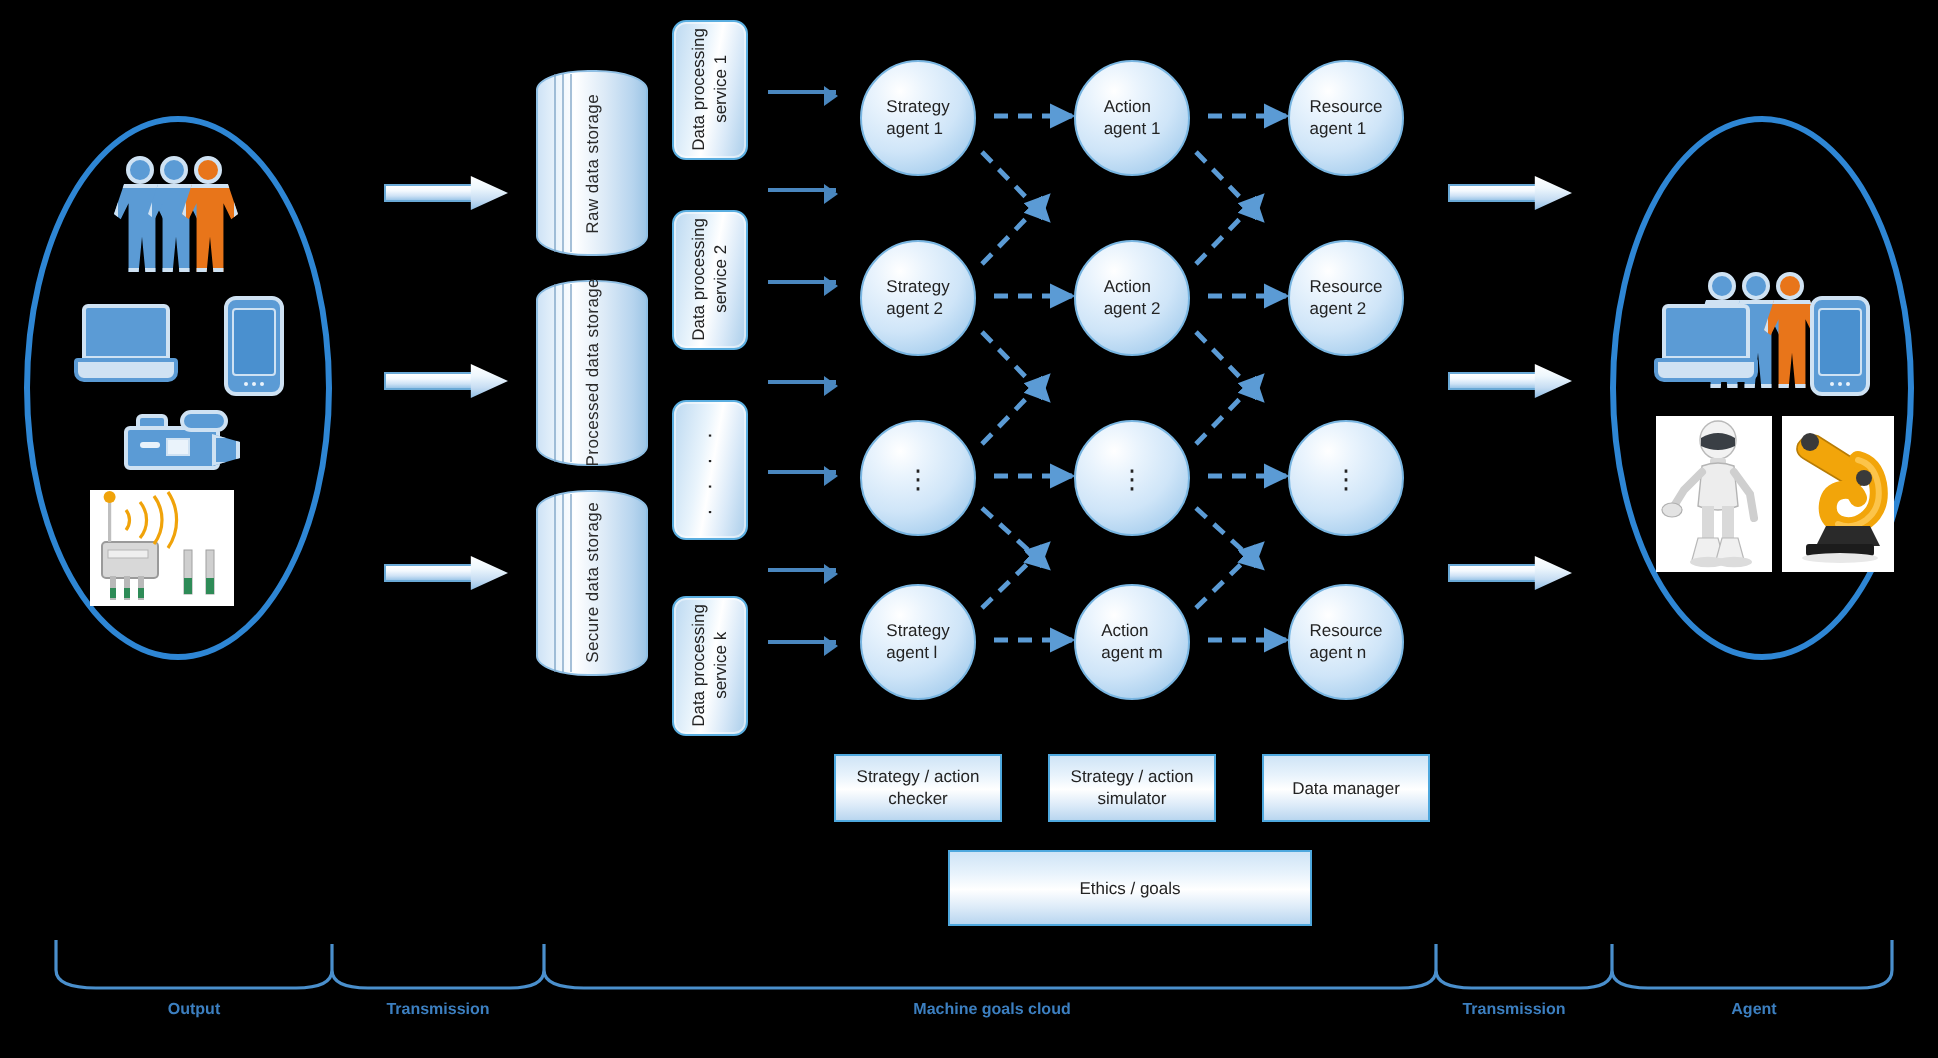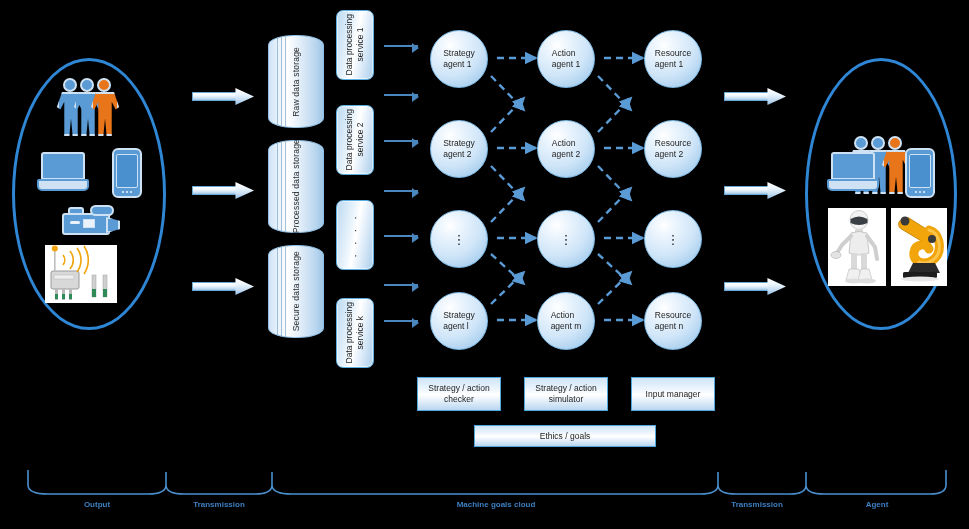--- a/index.html
+++ b/index.html
@@ -312,7 +312,7 @@
 simulator</span>
     </div>
   <div class="rect" style="left:631px;top:377px;width:84px;height:34px;">
-    <span>Input manager</span>
+    <span>Data manager</span>
     </div>
 
   <div class="rect" style="left:474px;top:425px;width:182px;height:22px;">

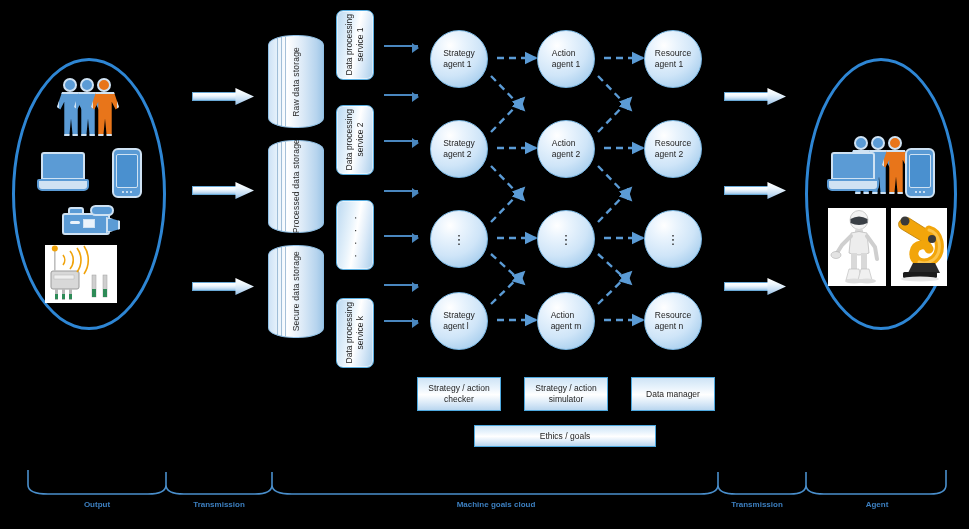--- a/index.html
+++ b/index.html
@@ -315,7 +315,7 @@
     <span>Data manager</span>
     </div>
 
-  <div class="rect" style="left:474px;top:425px;width:182px;height:22px;">
+  <div class="rect" style="left:474px;top:425px;width:182px;height:38px;">
     <span>Ethics / goals</span>
     </div>
 

